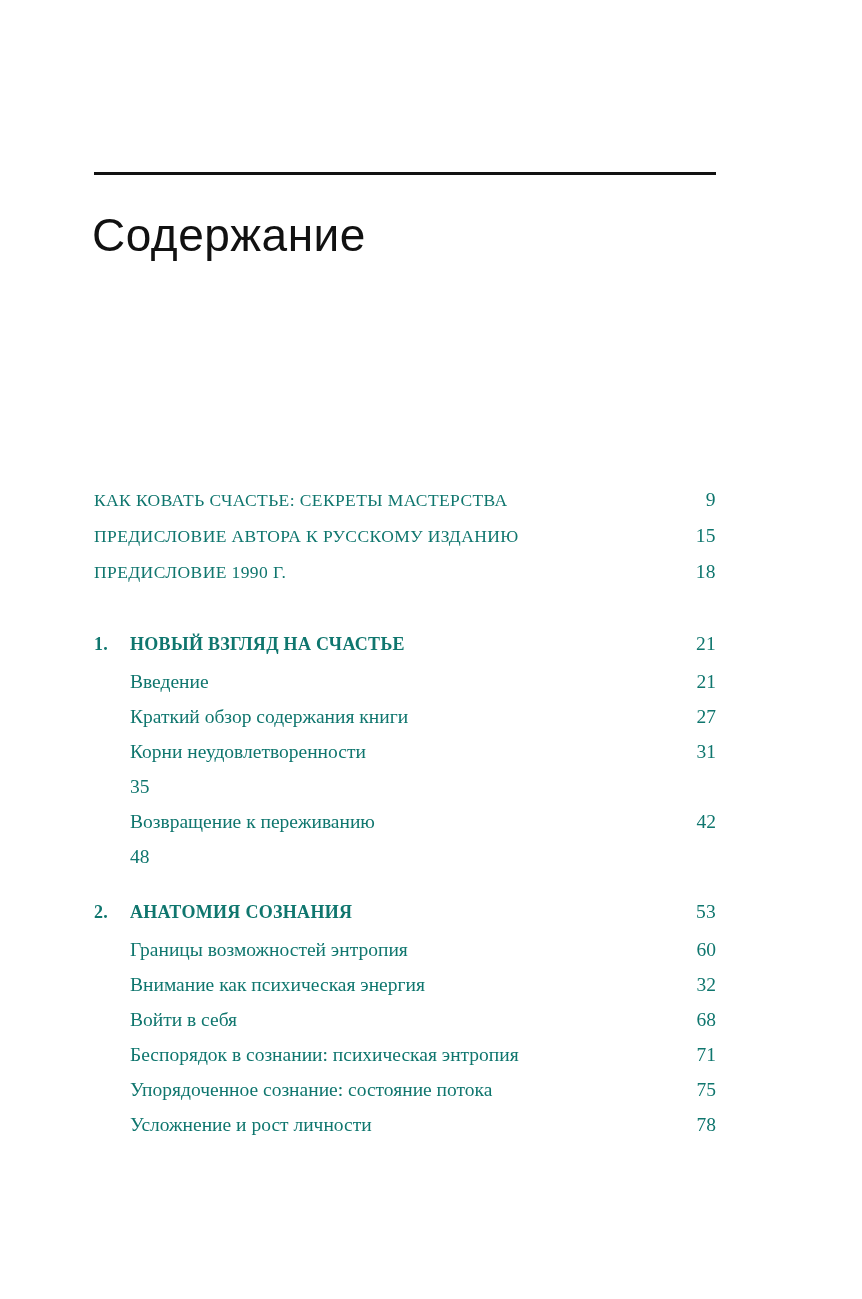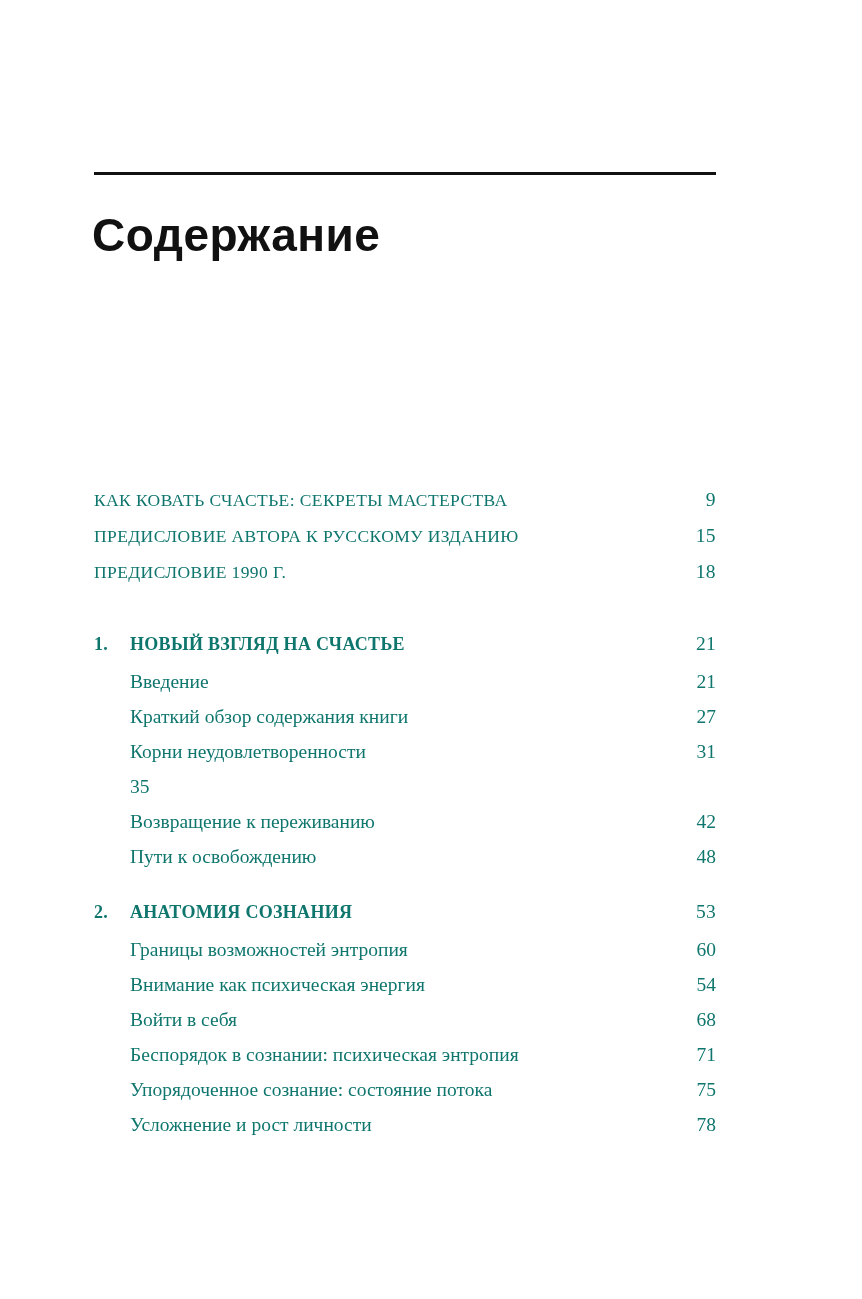--- a/index.html
+++ b/index.html
@@ -28,7 +28,7 @@
     left: 92px;
     top: 208px;
     font-family: "Liberation Sans", sans-serif;
-    font-weight: 700;
+    font-weight: 400;
     font-size: 46px;
     letter-spacing: 0.5px;
     color: #111111;

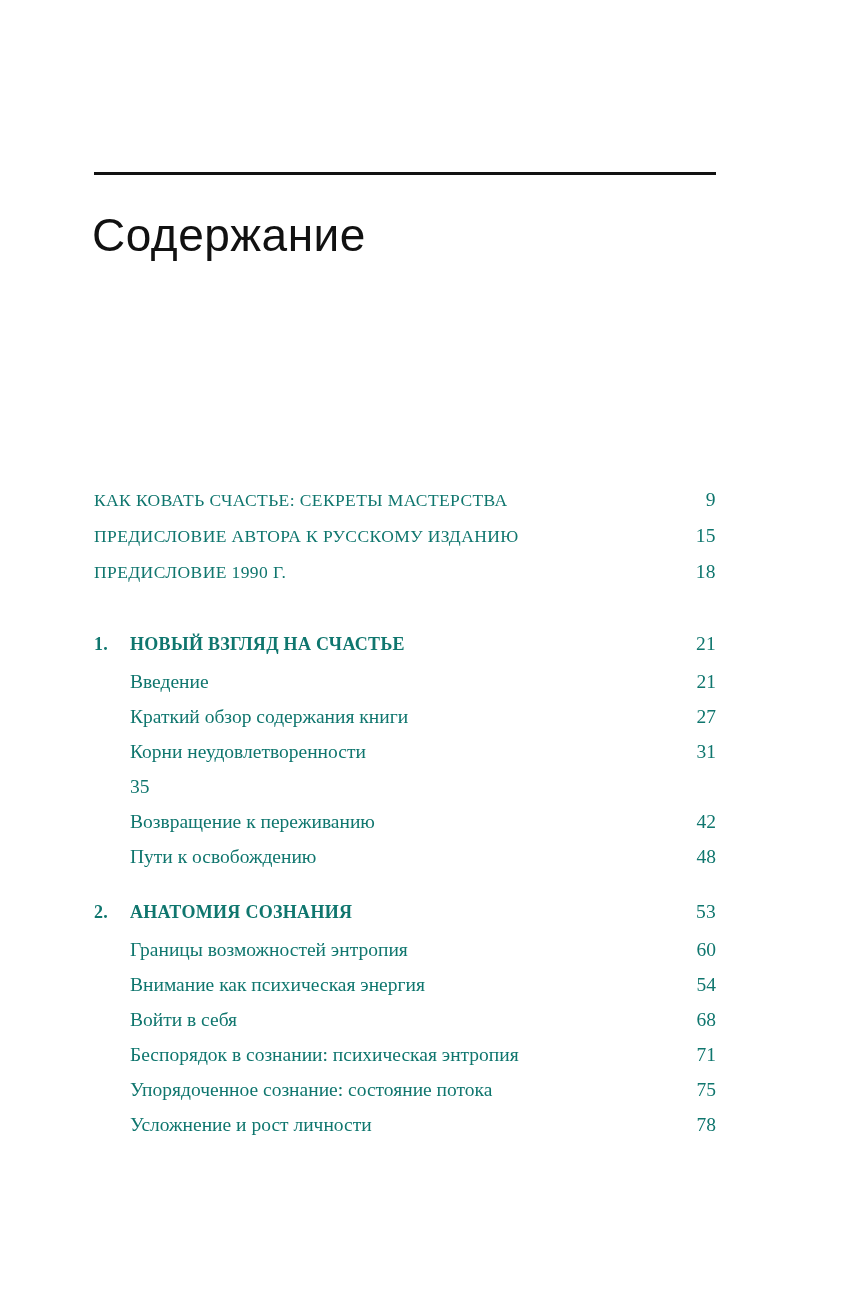--- a/index.html
+++ b/index.html
@@ -127,7 +127,6 @@
       <span class="pagenum">42</span>
     </div>
     <div class="row sec-row">
-      <span class="label">Пути к освобождению</span>
       <span class="pagenum">48</span>
     </div>
 

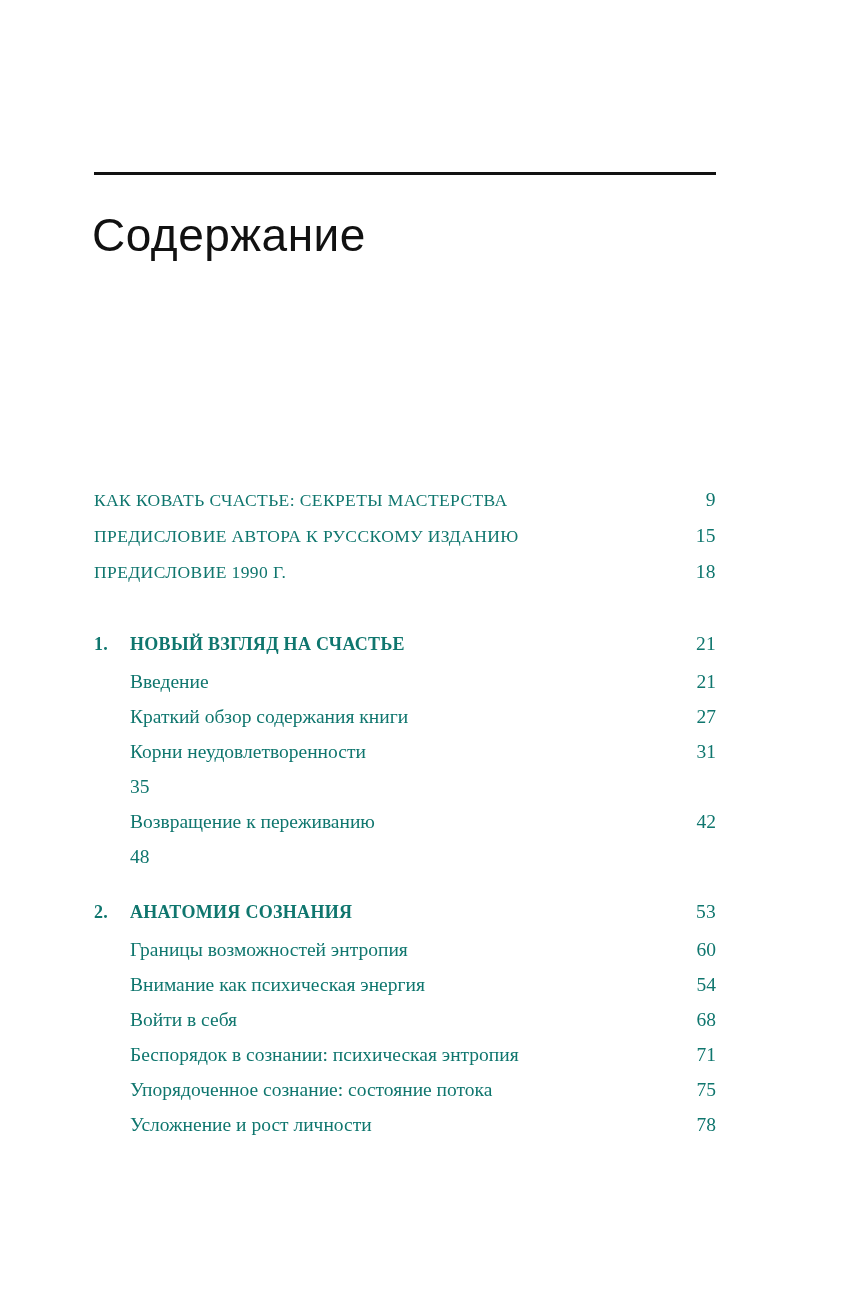--- a/index.html
+++ b/index.html
@@ -141,7 +141,7 @@
     </div>
     <div class="row sec-row">
       <span class="label">Внимание как психическая энергия</span>
-      <span class="pagenum">54</span>
+      <span class="pagenum">32</span>
     </div>
     <div class="row sec-row">
       <span class="label">Войти в себя</span>

